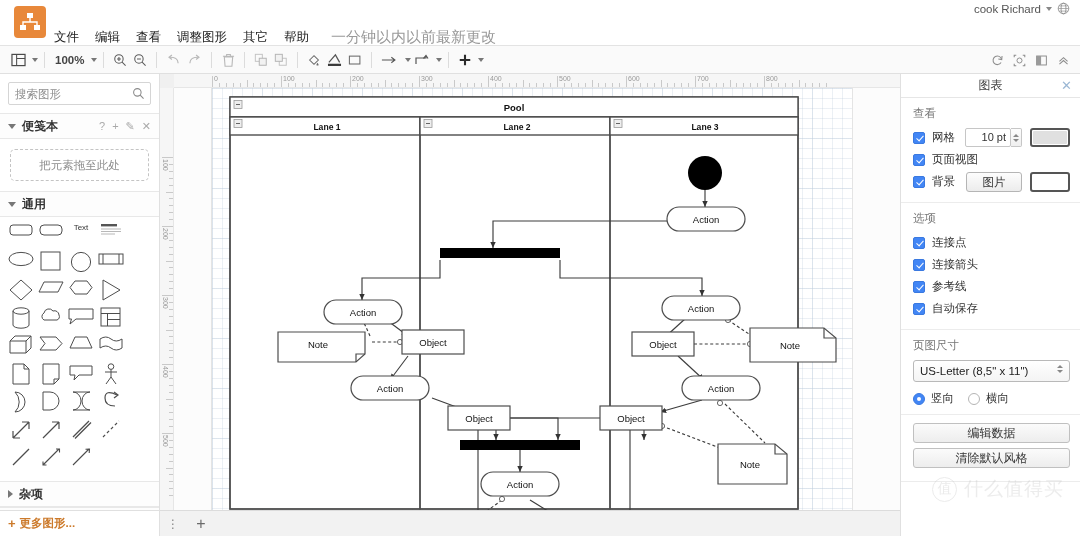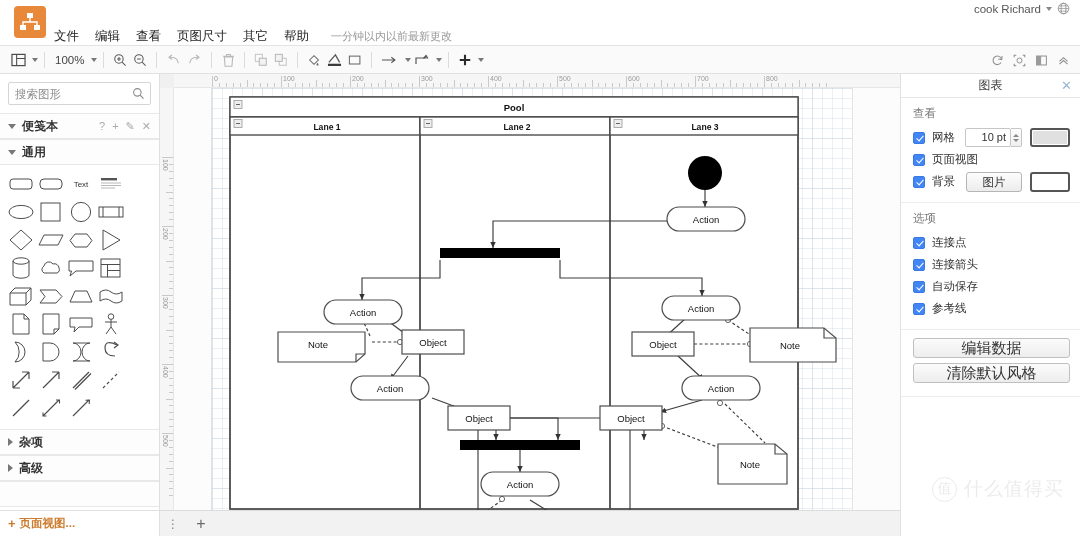--- a/index.html
+++ b/index.html
@@ -279,7 +279,7 @@
       <span class="mi">文件</span>
       <span class="mi">编辑</span>
       <span class="mi">查看</span>
-      <span class="mi">页图尺寸</span>
+      <span class="mi">调整图形</span>
       <span class="mi">其它</span>
       <span class="mi">帮助</span>
       <span class="status">一分钟以内以前最新更改</span>

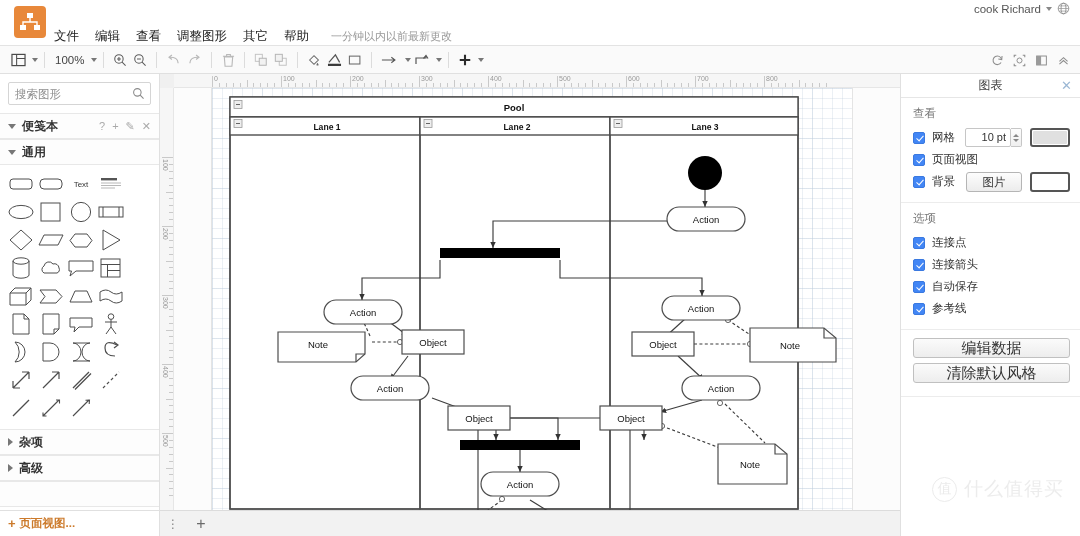--- a/index.html
+++ b/index.html
@@ -30,7 +30,7 @@
     font-size: 12.5px; color: #222; margin-right: 16px; cursor: default; white-space: nowrap;
   }
   .menubar .status {
-    font-size: 11px; color: #999; margin-left: 6px; white-space: nowrap;
+    font-size: 15px; color: #999; margin-left: 6px; white-space: nowrap;
   }
   .user-area {
     position: absolute; right: 10px; top: 2px; display: flex; align-items: center; gap: 5px;

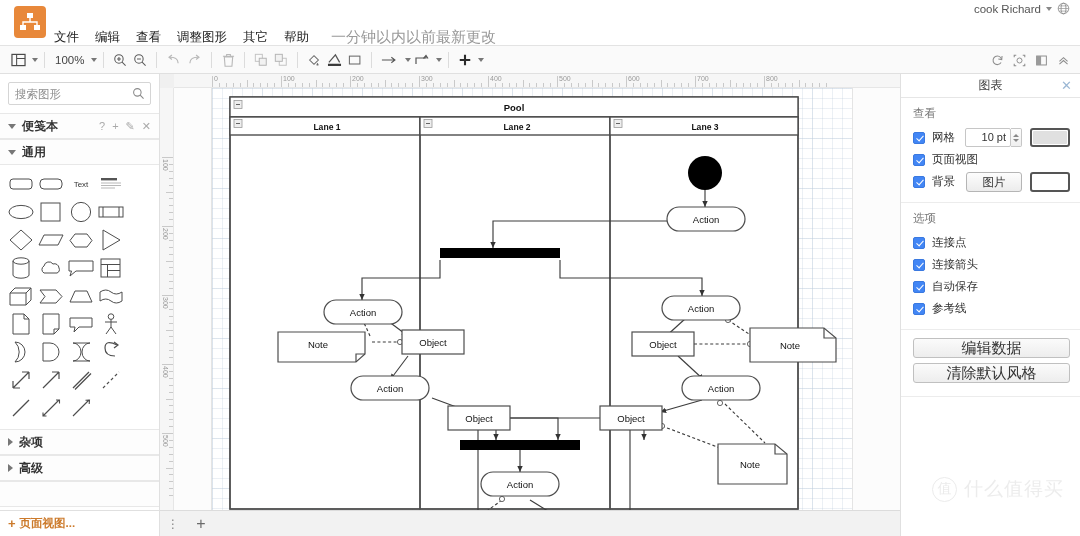--- a/index.html
+++ b/index.html
@@ -45,7 +45,7 @@
   
   .toolbar {
     position: absolute; left: 0; top: 46px; width: 1080px; height: 28px;
-    background: #fafafa; border-bottom: 1px solid #e0e0e0;
+    background: #fafafa; border-bottom: 1px solid #e0e0e0; font-weight: bold;
   }
   .tb-inner { position: absolute; left: 8px; top: 0; height: 28px; display: flex; align-items: center; }
   .tb-btn {

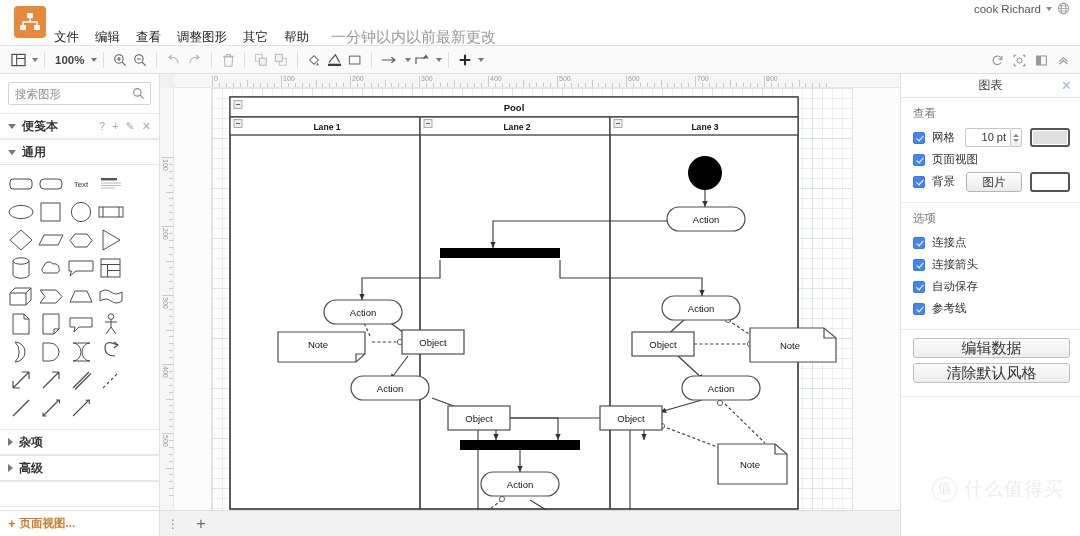--- a/index.html
+++ b/index.html
@@ -433,6 +433,9 @@
         <span>✎</span>
         <span>✕</span>
       </span>
+    </div>
+    <div class="scratch">
+      <span>把元素拖至此处</span>
     </div>
 
     <div class="sec-head">

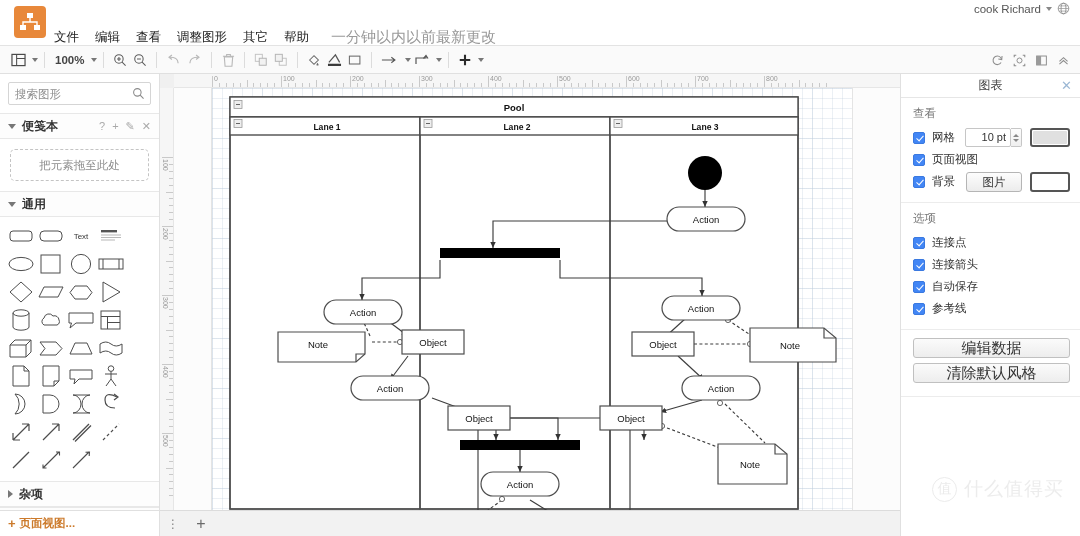--- a/index.html
+++ b/index.html
@@ -98,7 +98,7 @@
   }
   .palette { padding: 6px 8px 8px 8px; display: flex; flex-wrap: wrap; gap: 2px 4px; }
   .shape-cell {
-    width: 26px; height: 26px; display: flex; align-items: center; justify-content: center;
+    width: 26px; height: 26px; display: flex; align-items: flex-start; justify-content: center;
   }
   .more-shapes {
     position: absolute; left: 0; bottom: 0; width: 159px; height: 26px;

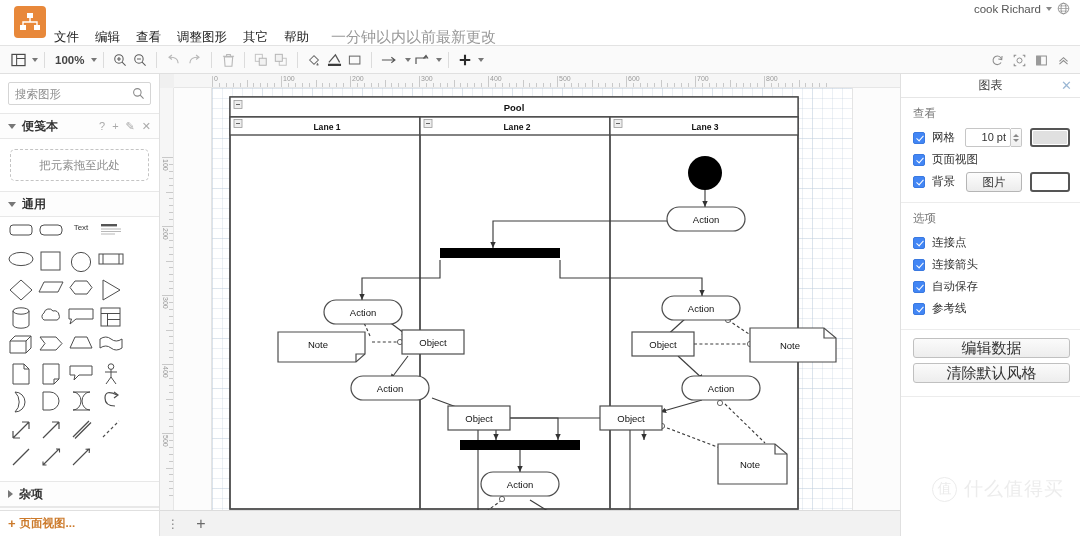--- a/index.html
+++ b/index.html
@@ -1051,11 +1051,11 @@
       </div>
       <div class="chk-row">
         <span class="chk on"></span>
-        <span class="chk-label">自动保存</span>
+        <span class="chk-label">参考线</span>
       </div>
       <div class="chk-row">
         <span class="chk on"></span>
-        <span class="chk-label">参考线</span>
+        <span class="chk-label">自动保存</span>
       </div>
     </div>
 

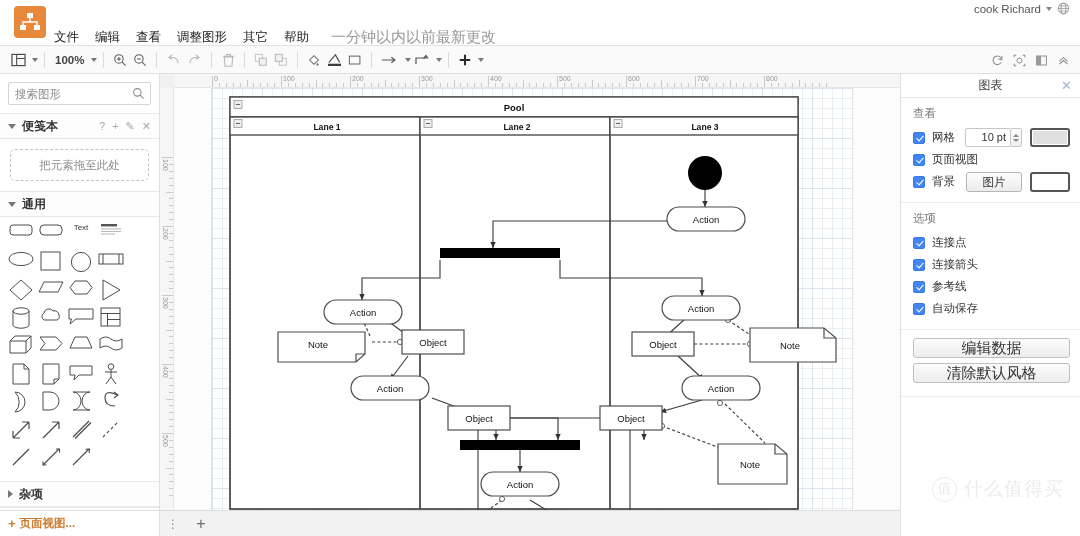--- a/index.html
+++ b/index.html
@@ -1059,6 +1059,22 @@
       </div>
     </div>
 
+    <div class="rp-sec">
+      <div class="rp-sec-label">页图尺寸</div>
+      <div class="select-box">
+        <span>US-Letter (8,5" x 11")</span>
+        <span class="select-arrows">
+          <span class="spin-up"></span>
+            <span class="spin-dn"></span>
+        </span>
+      </div>
+      <div class="radio-row">
+        <span class="radio on"></span>
+        <span>竖向</span>
+        <span class="radio" style="margin-left:8px"></span>
+        <span>横向</span>
+      </div>
+    </div>
 
     <div class="rp-sec">
       <div class="wide-btn">编辑数据</div>

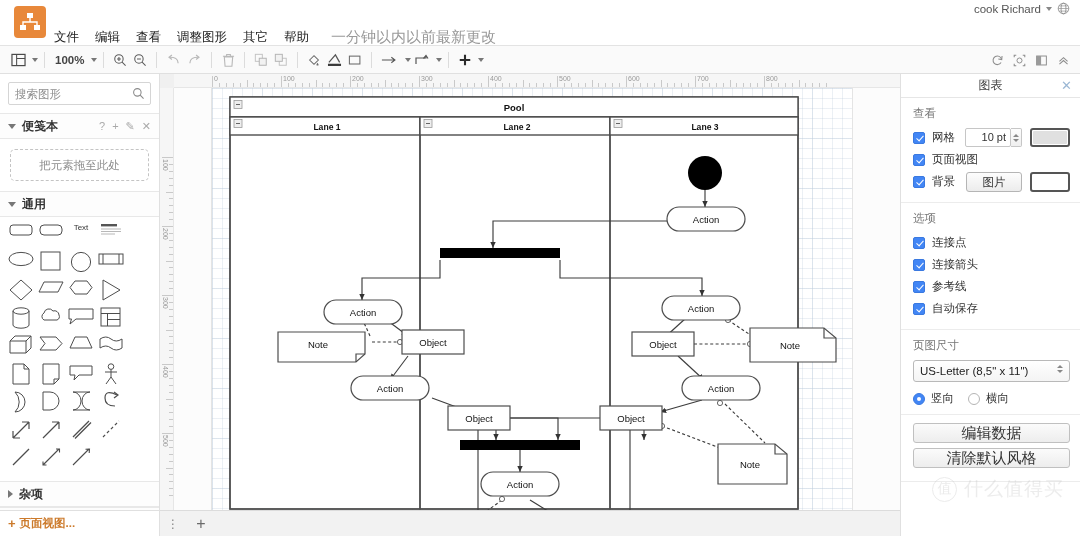--- a/index.html
+++ b/index.html
@@ -231,7 +231,7 @@
   }
   .wide-btn {
     height: 20px; border: 1px solid #c0c0c0; border-radius: 3px;
-    background: linear-gradient(#fbfbfb,#ededed); font-size: 15px; color: #333;
+    background: linear-gradient(#fbfbfb,#ededed); font-size: 12px; color: #333;
     display: flex; align-items: center; justify-content: center; margin-bottom: 5px;
   }
 

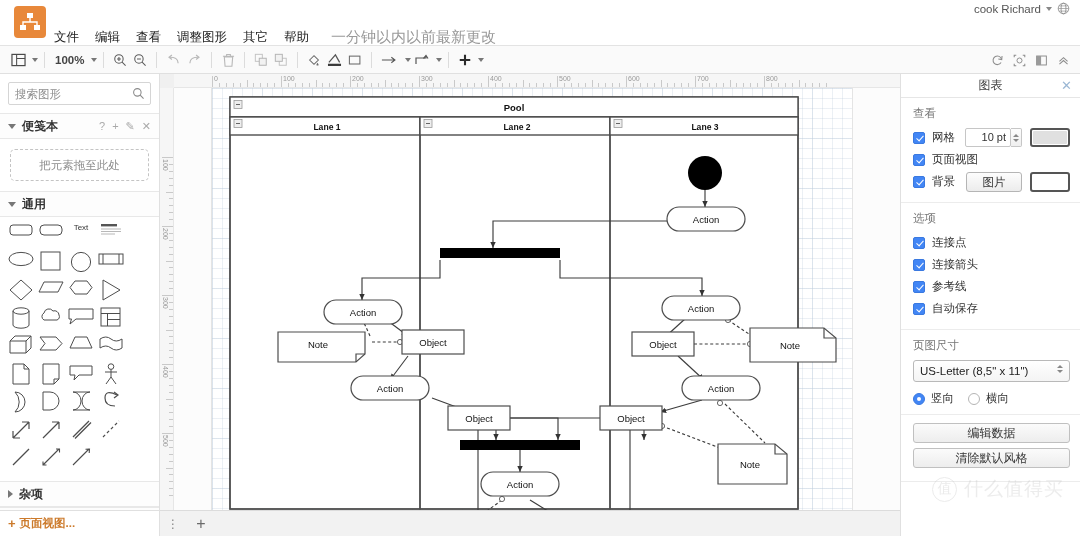--- a/index.html
+++ b/index.html
@@ -648,7 +648,7 @@
 
     <div class="more-shapes">
       <span class="plus">+</span>
-      <span>页面视图...</span>
+      <span>更多图形...</span>
     </div>
   </div>
 

